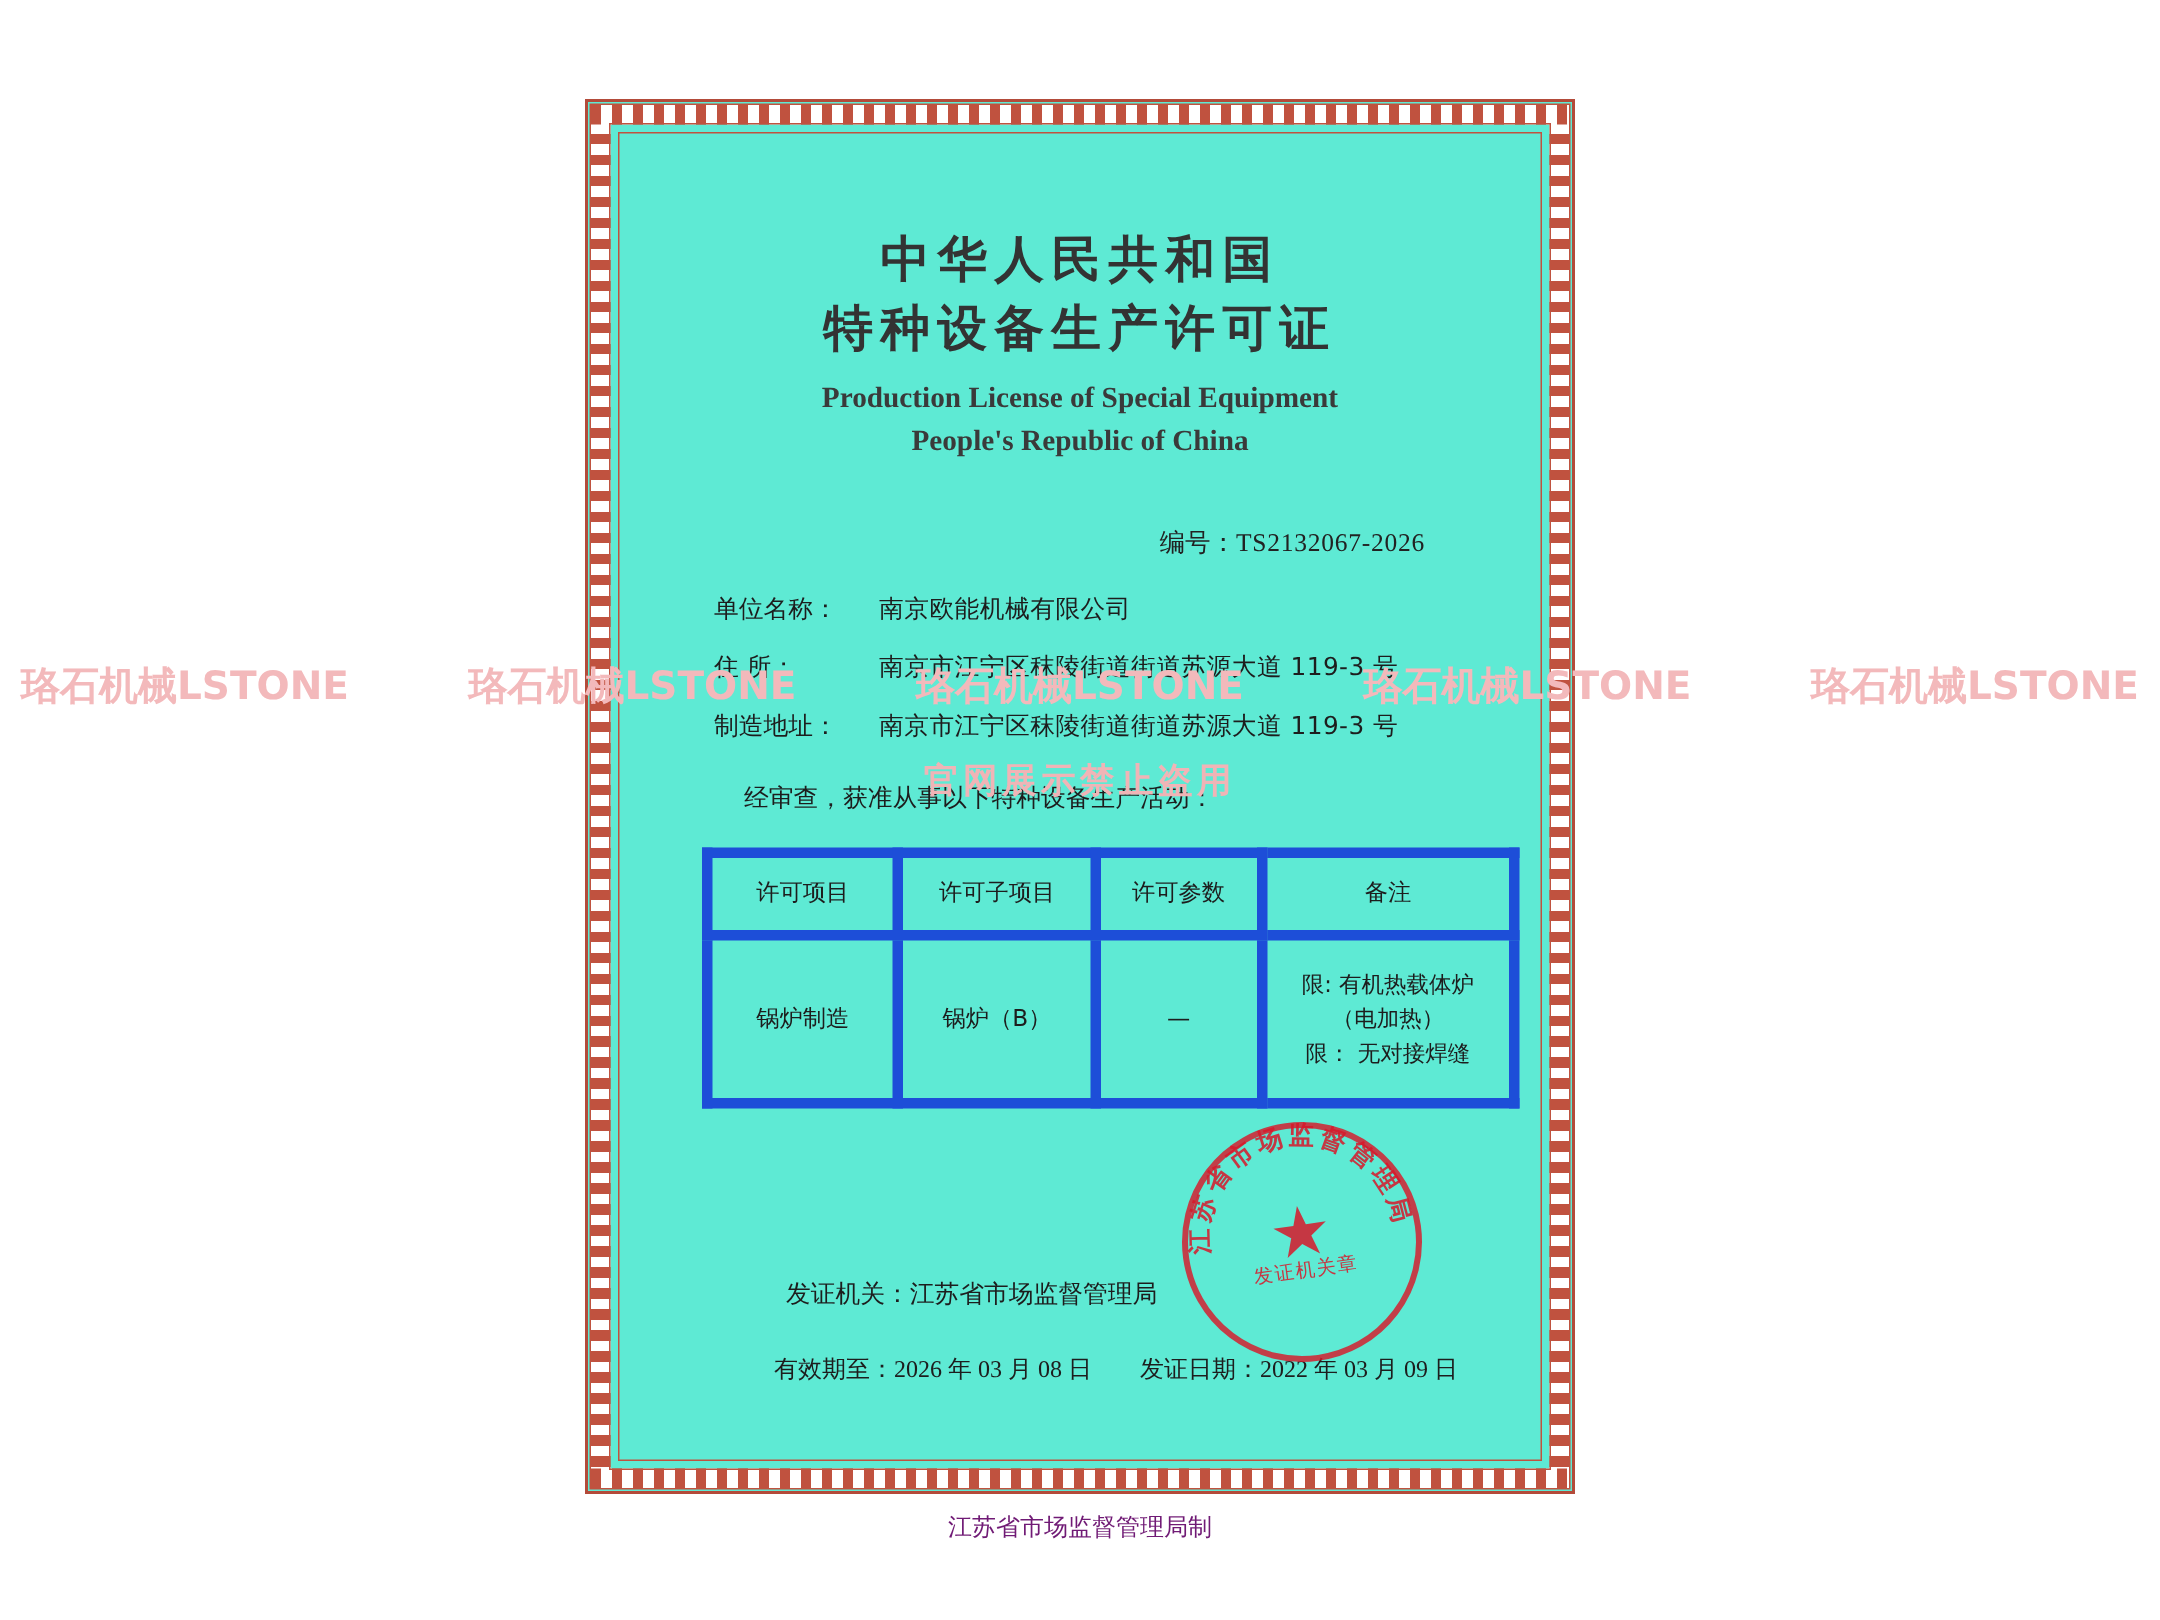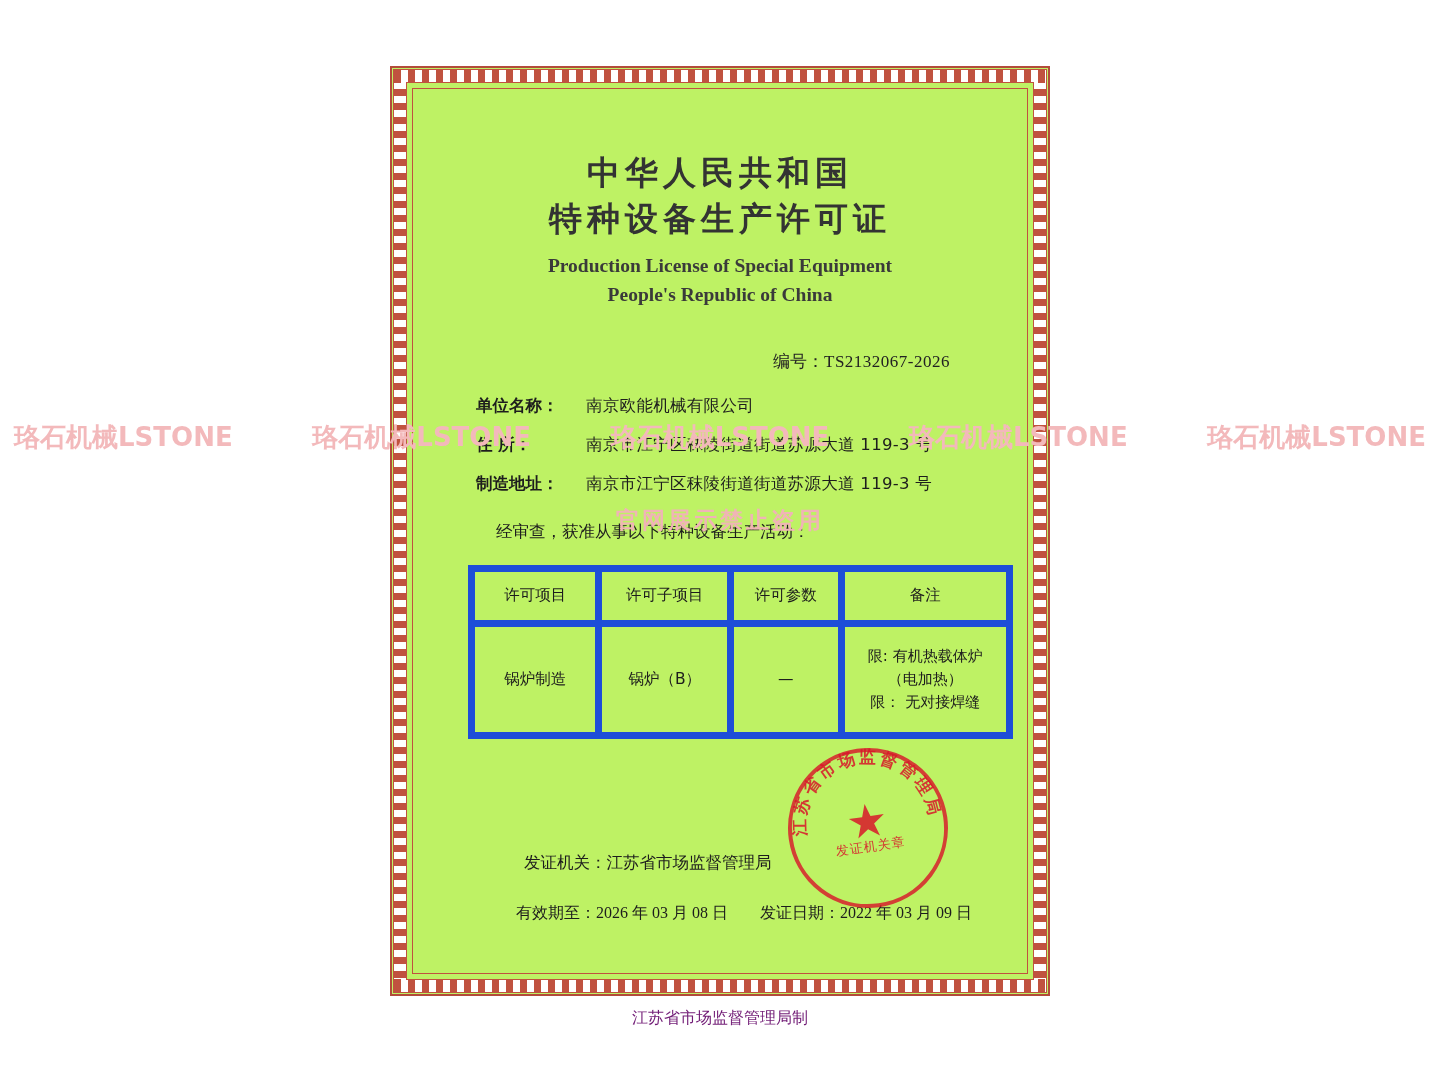--- a/index.html
+++ b/index.html
@@ -22,7 +22,7 @@
     top: 66px;
     width: 660px;
     height: 930px;
-    background: #bef264;
+    background: #5eead4;
   }
 
   

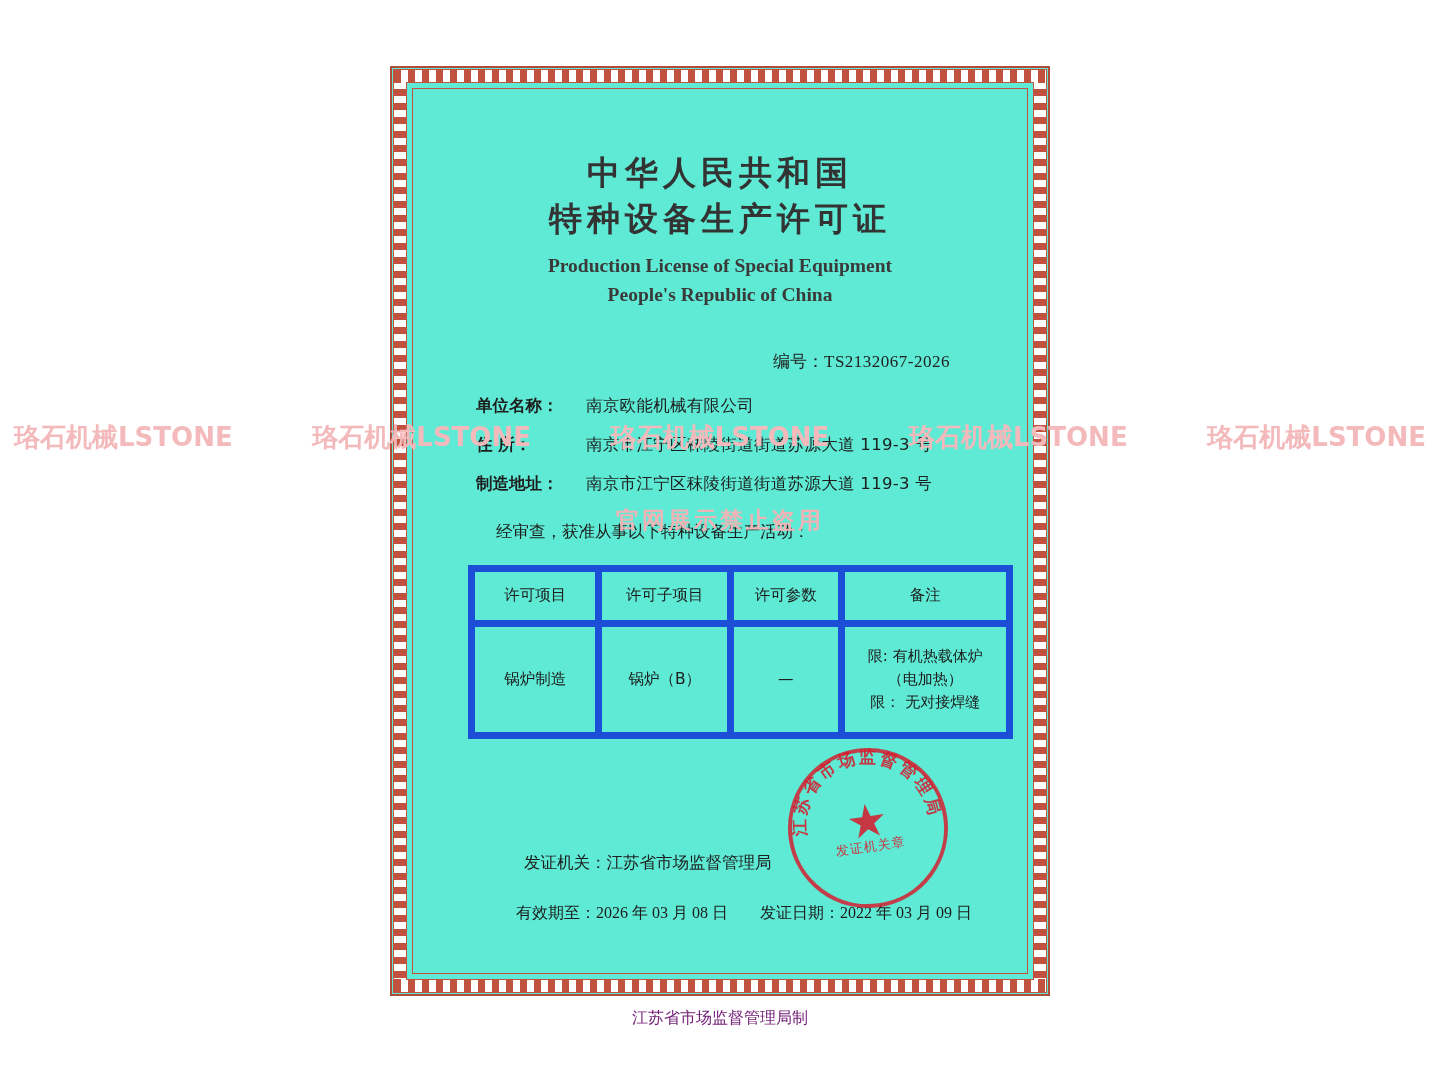--- a/index.html
+++ b/index.html
@@ -123,7 +123,6 @@
     width: 110px;
     flex: 0 0 110px;
     letter-spacing: 0px;
-    font-weight: bold;
   }
   .field .lab.spread {
     letter-spacing: 0;

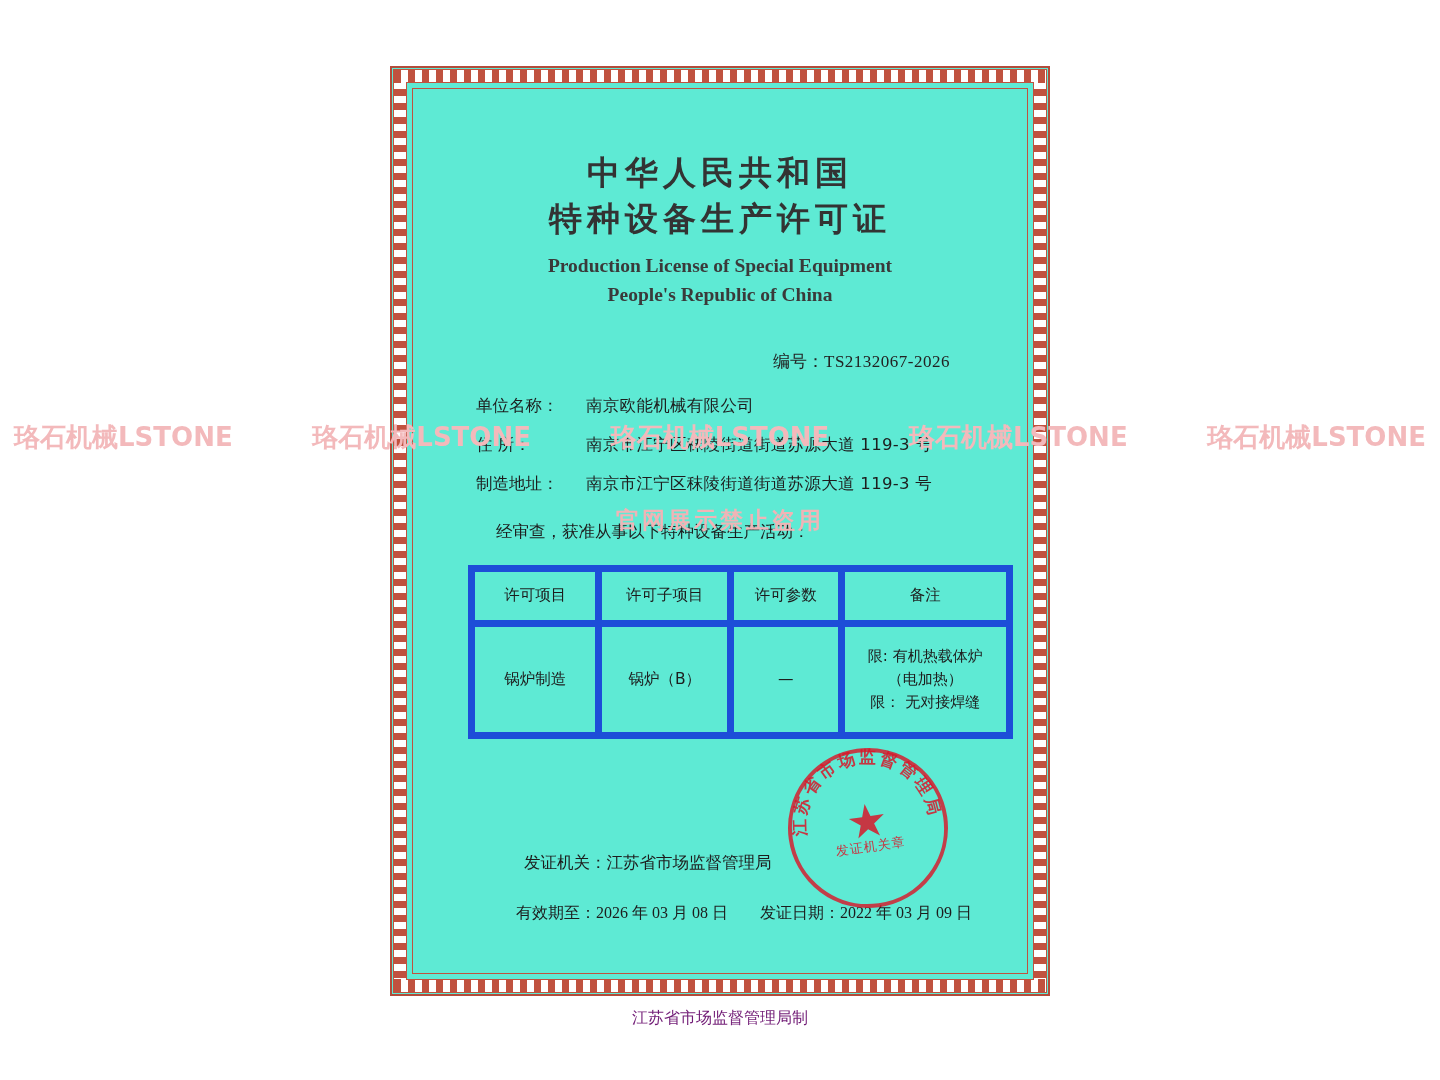--- a/index.html
+++ b/index.html
@@ -257,7 +257,7 @@
     position: absolute;
     left: 0;
     right: 0;
-    top: 420px;
+    top: 440px;
     display: flex;
     justify-content: space-between;
     padding: 0 14px;

